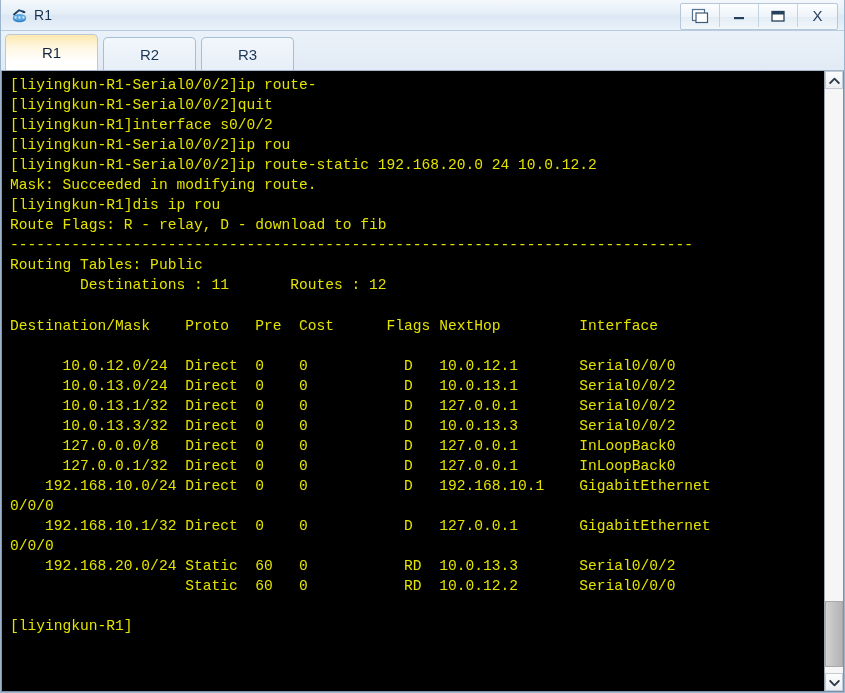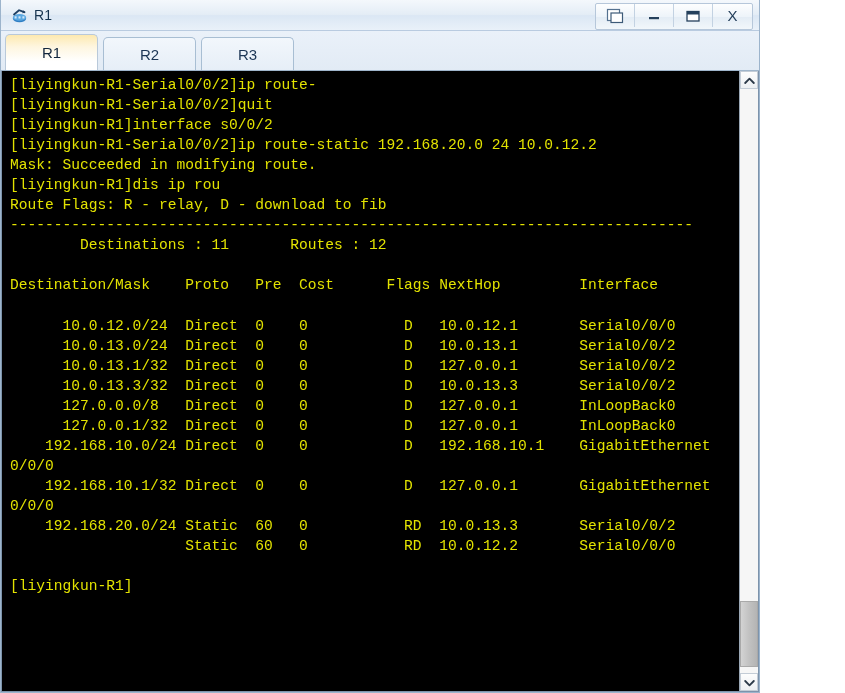--- a/index.html
+++ b/index.html
@@ -13,7 +13,7 @@
 
   .window {
     position: relative;
-    width: 760px;
+    width: 845px;
     height: 693px;
     box-sizing: border-box;
     background: linear-gradient(180deg, #e9eff7 0%, #dfe8f3 100%);

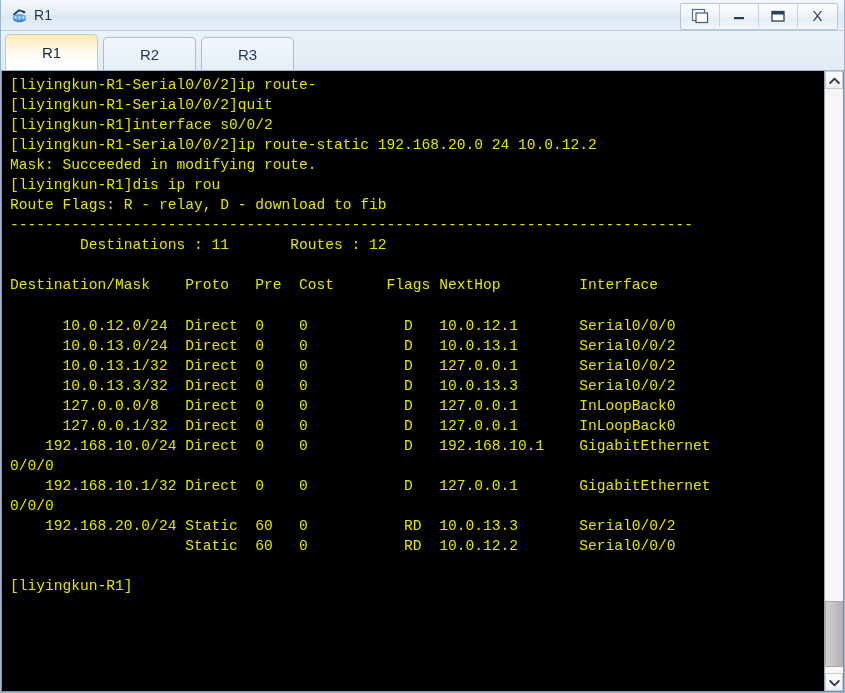--- a/index.html
+++ b/index.html
@@ -242,6 +242,7 @@
         <div class="term-line">[liyingkun-R1-Serial0/0/2]ip route-</div>
         <div class="term-line">[liyingkun-R1-Serial0/0/2]quit</div>
         <div class="term-line">[liyingkun-R1]interface s0/0/2</div>
+        <div class="term-line">[liyingkun-R1-Serial0/0/2]ip rou</div>
         <div class="term-line">[liyingkun-R1-Serial0/0/2]ip route-static 192.168.20.0 24 10.0.12.2</div>
         <div class="term-line">Mask: Succeeded in modifying route.</div>
         <div class="term-line">[liyingkun-R1]dis ip rou</div>

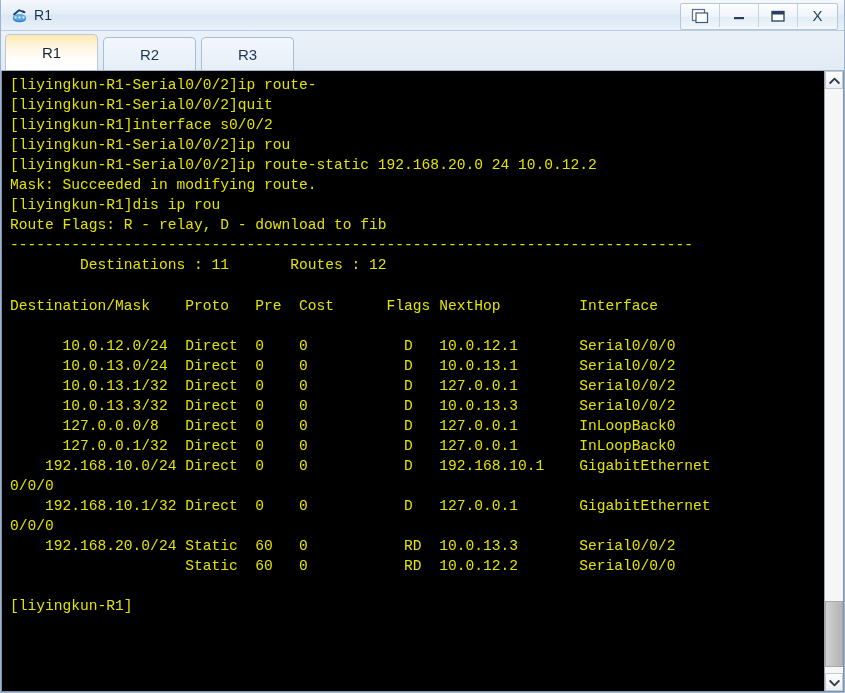--- a/index.html
+++ b/index.html
@@ -248,6 +248,7 @@
         <div class="term-line">[liyingkun-R1]dis ip rou</div>
         <div class="term-line">Route Flags: R - relay, D - download to fib</div>
         <div class="term-line">------------------------------------------------------------------------------</div>
+        <div class="term-line">Routing Tables: Public</div>
         <div class="term-line">        Destinations : 11       Routes : 12</div>
         <div class="term-line"></div>
         <div class="term-line">Destination/Mask    Proto   Pre  Cost      Flags NextHop         Interface</div>

